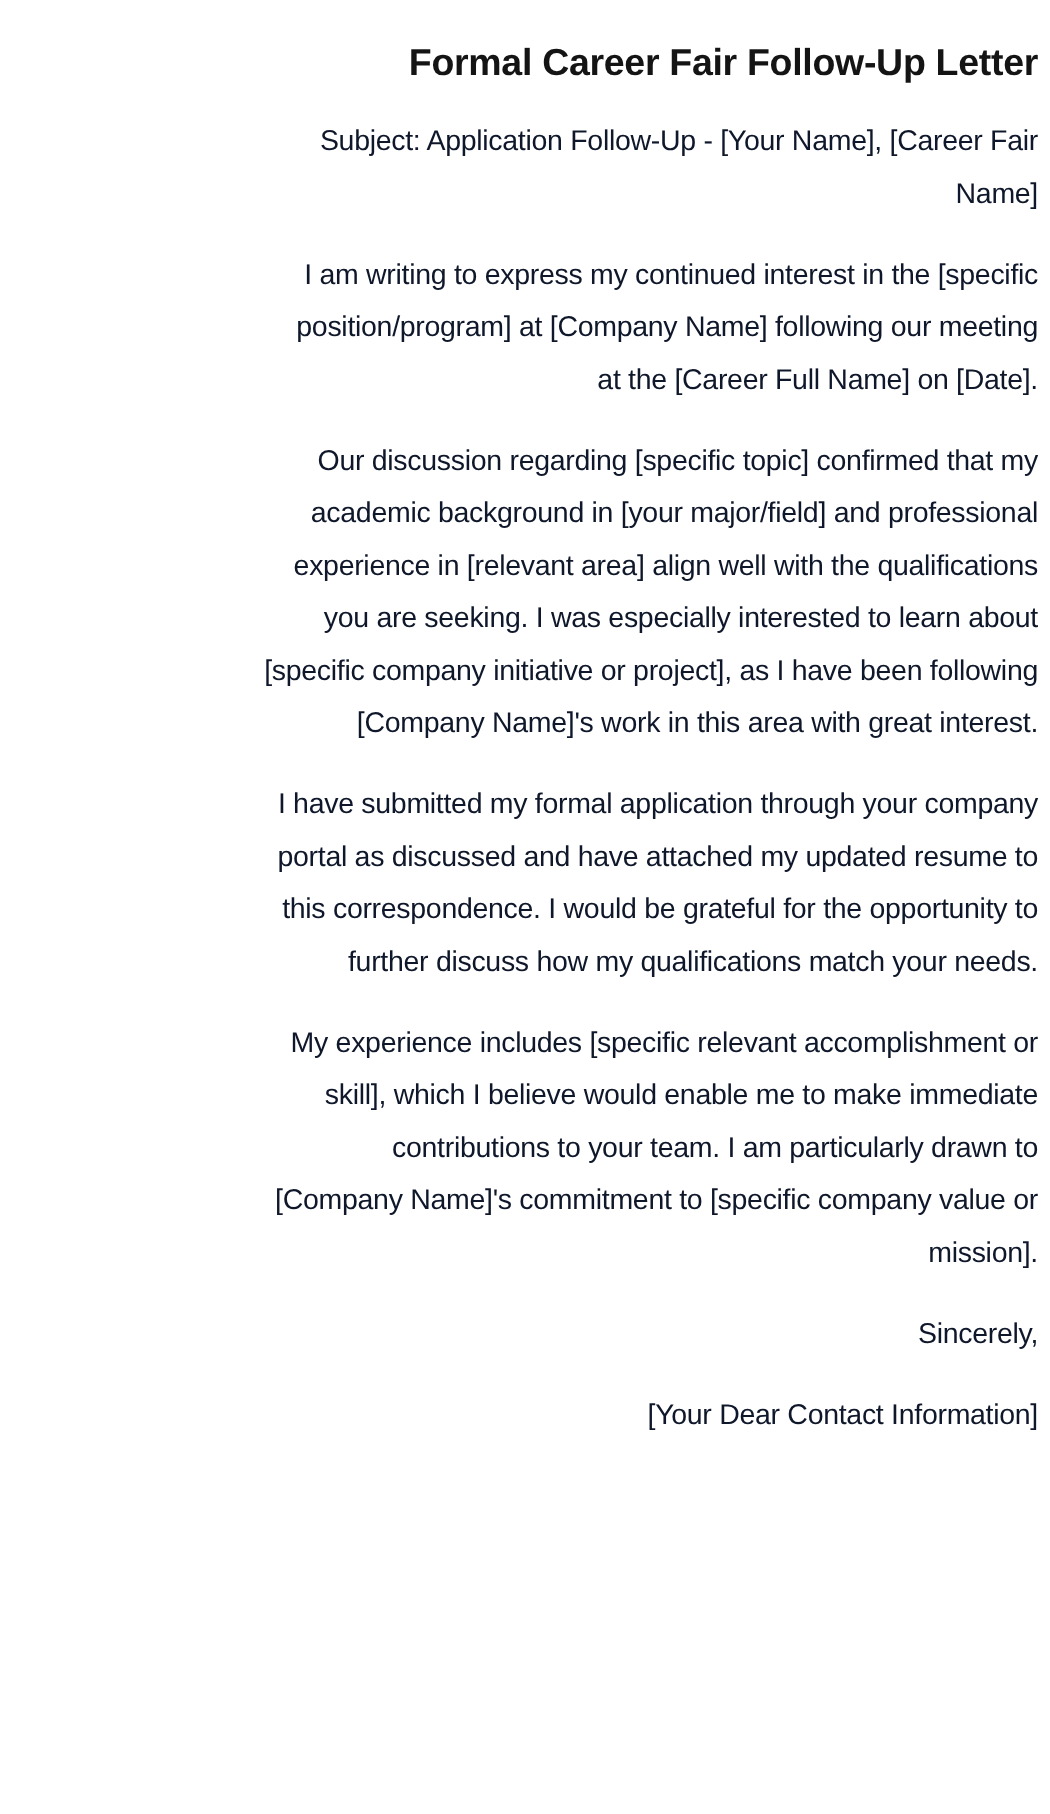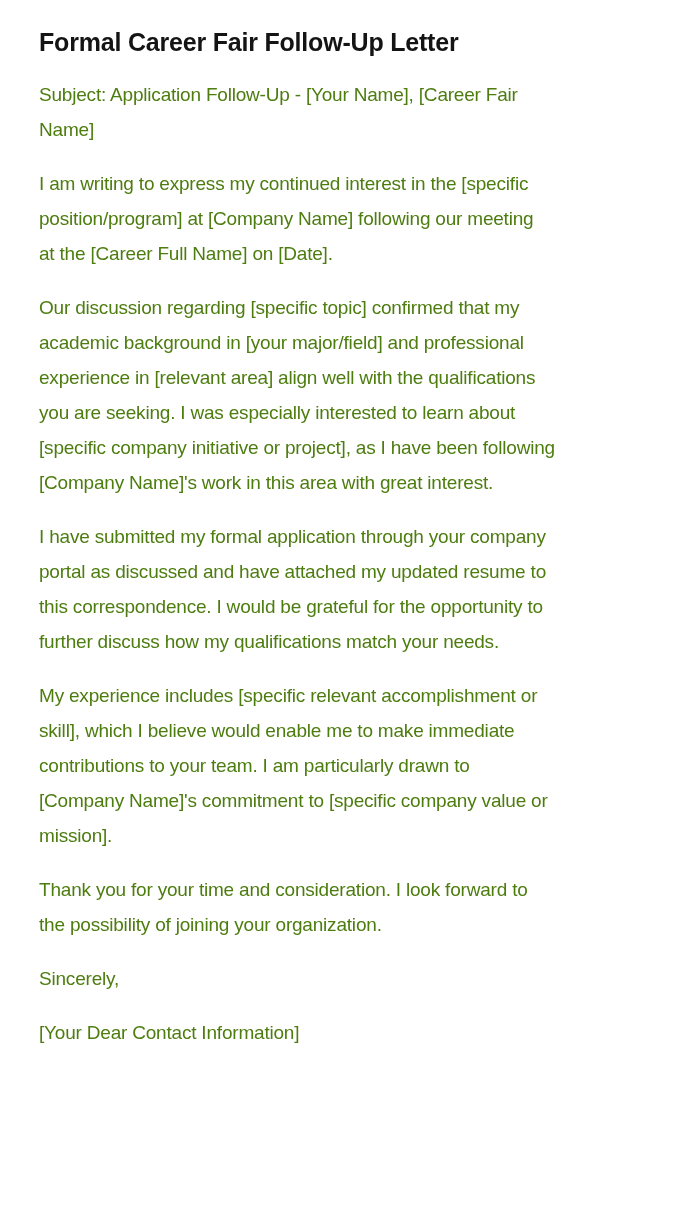--- a/index.html
+++ b/index.html
@@ -19,6 +19,7 @@
     height: 1209px;
     padding: 26px 8px 0 39px;
     background: #ffffff;
+    text-align: right;
   }
   h1.letter-title {
     margin: 0;

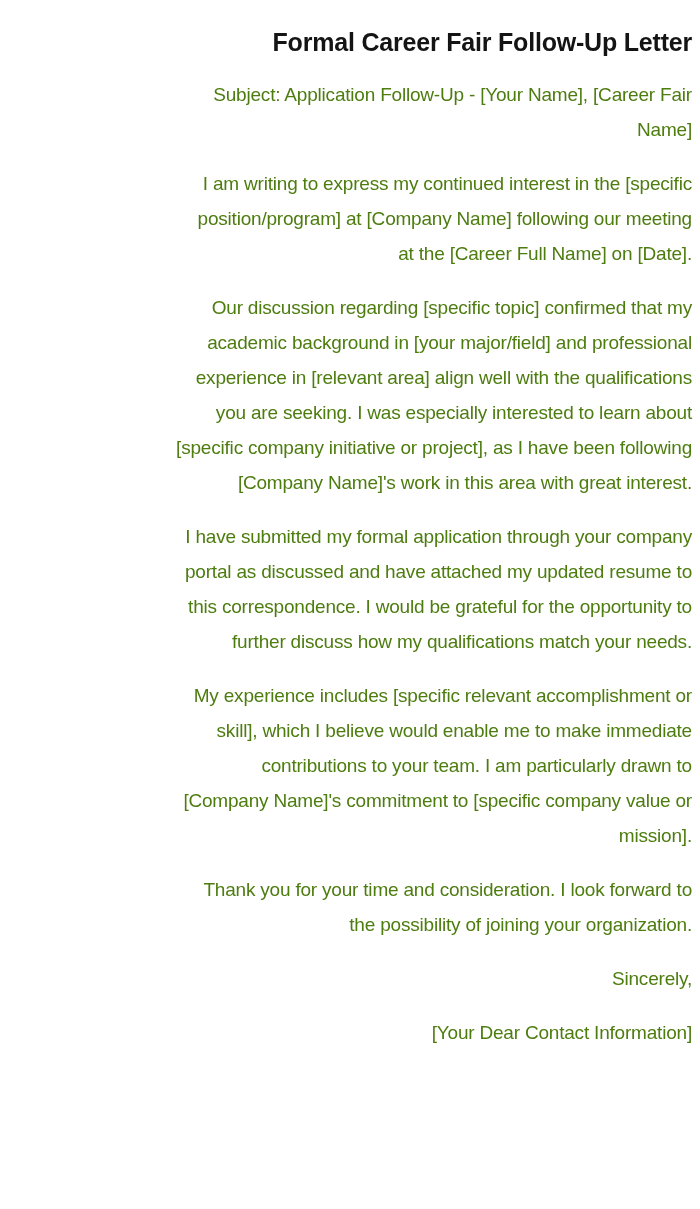--- a/index.html
+++ b/index.html
@@ -35,7 +35,7 @@
     font-size: 19px;
     line-height: 35px;
     font-weight: 400;
-    color: #4d7c0f;
+    color: #0f172a;
     letter-spacing: -0.2px;
     white-space: pre-line; 
   }

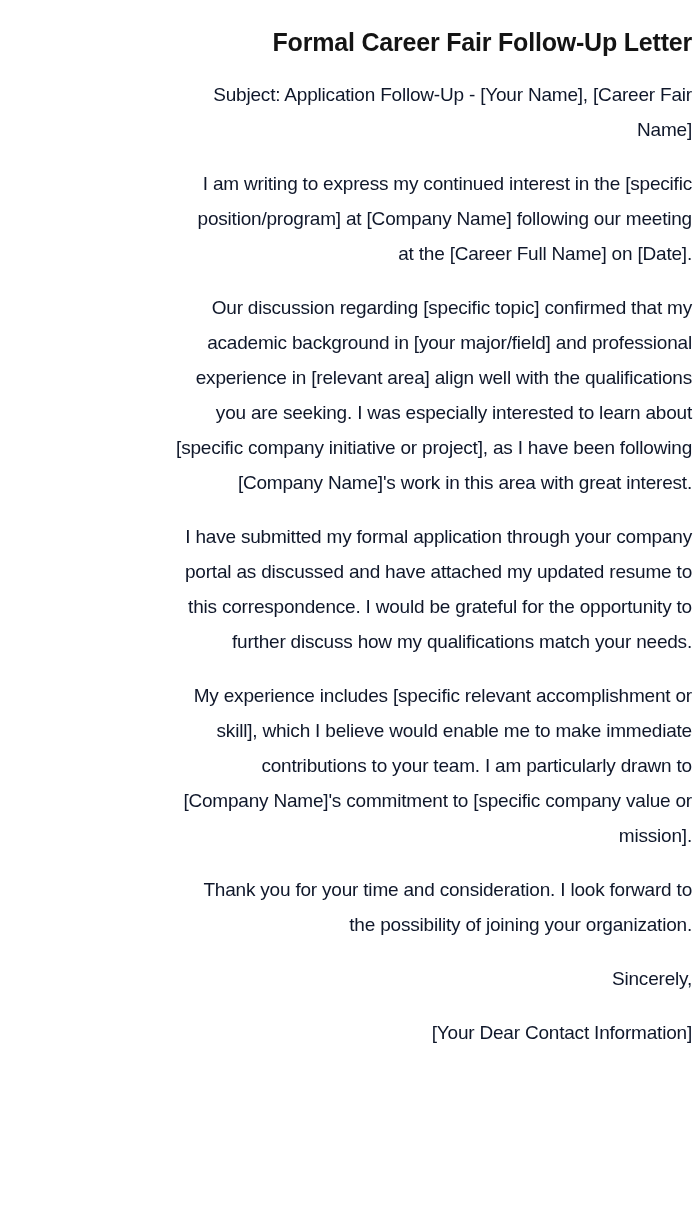--- a/index.html
+++ b/index.html
@@ -72,8 +72,6 @@
 [Company Name]'s commitment to [specific company value or
 mission].</p>
 
-  <p class="letter-text">Thank you for your time and consideration. I look forward to
-the possibility of joining your organization.</p>
 
   <p class="letter-text">Sincerely,</p>
 

